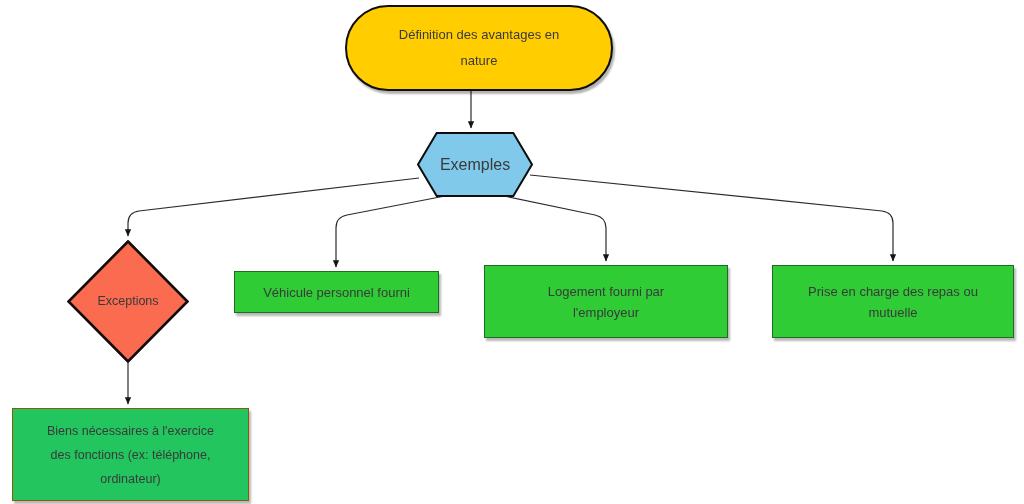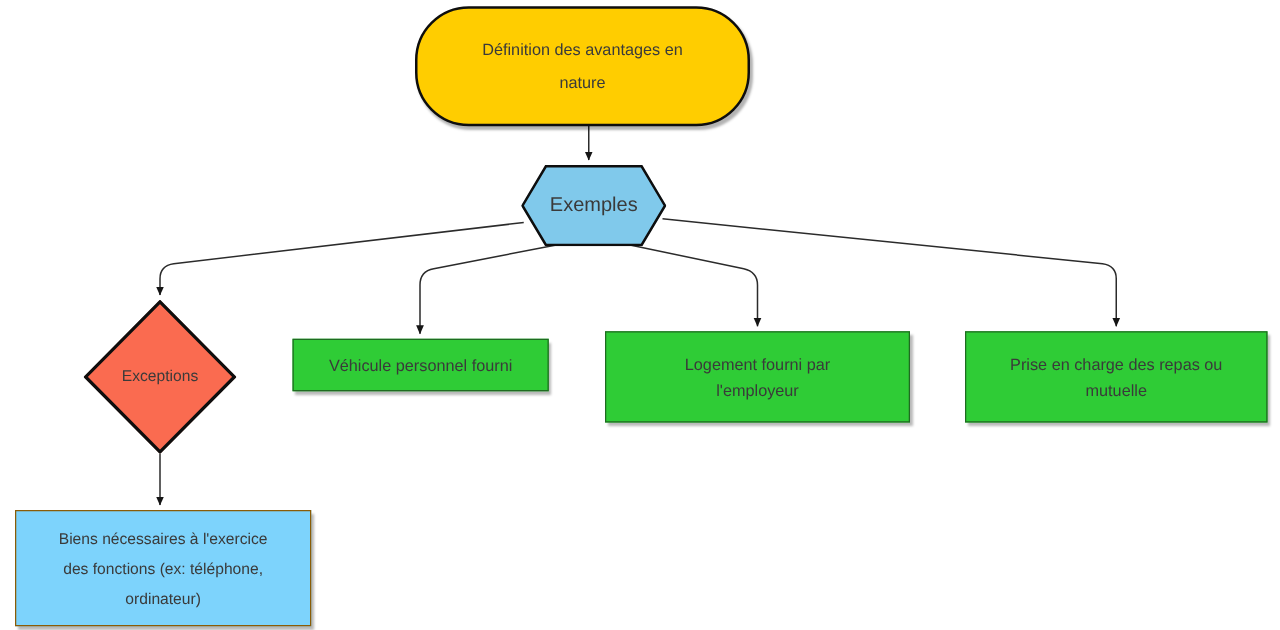--- a/index.html
+++ b/index.html
@@ -43,10 +43,10 @@
 
   
   #node-start {
-    left: 332px;
+    left: 345px;
     top: 5px;
     width: 268px;
-    height: 96px;
+    height: 86px;
     background: #FFCD00;
     border: 2px solid #0e0e0e;
     border-radius: 43px;

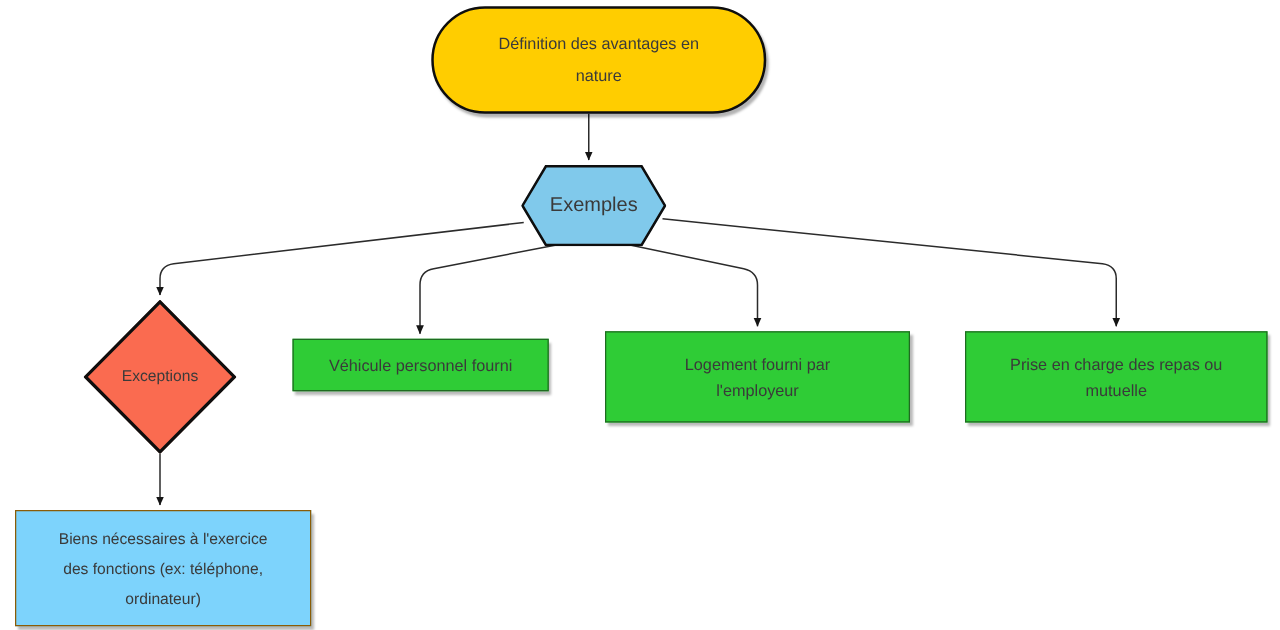--- a/index.html
+++ b/index.html
@@ -104,7 +104,7 @@
     top: 408px;
     width: 237px;
     height: 93px;
-    background: #7dd3fc;
+    background: #22c55e;
     border: 1.5px solid #8a5c07;
     box-shadow: 2px 3px 2px rgba(0,0,0,0.28);
   }

